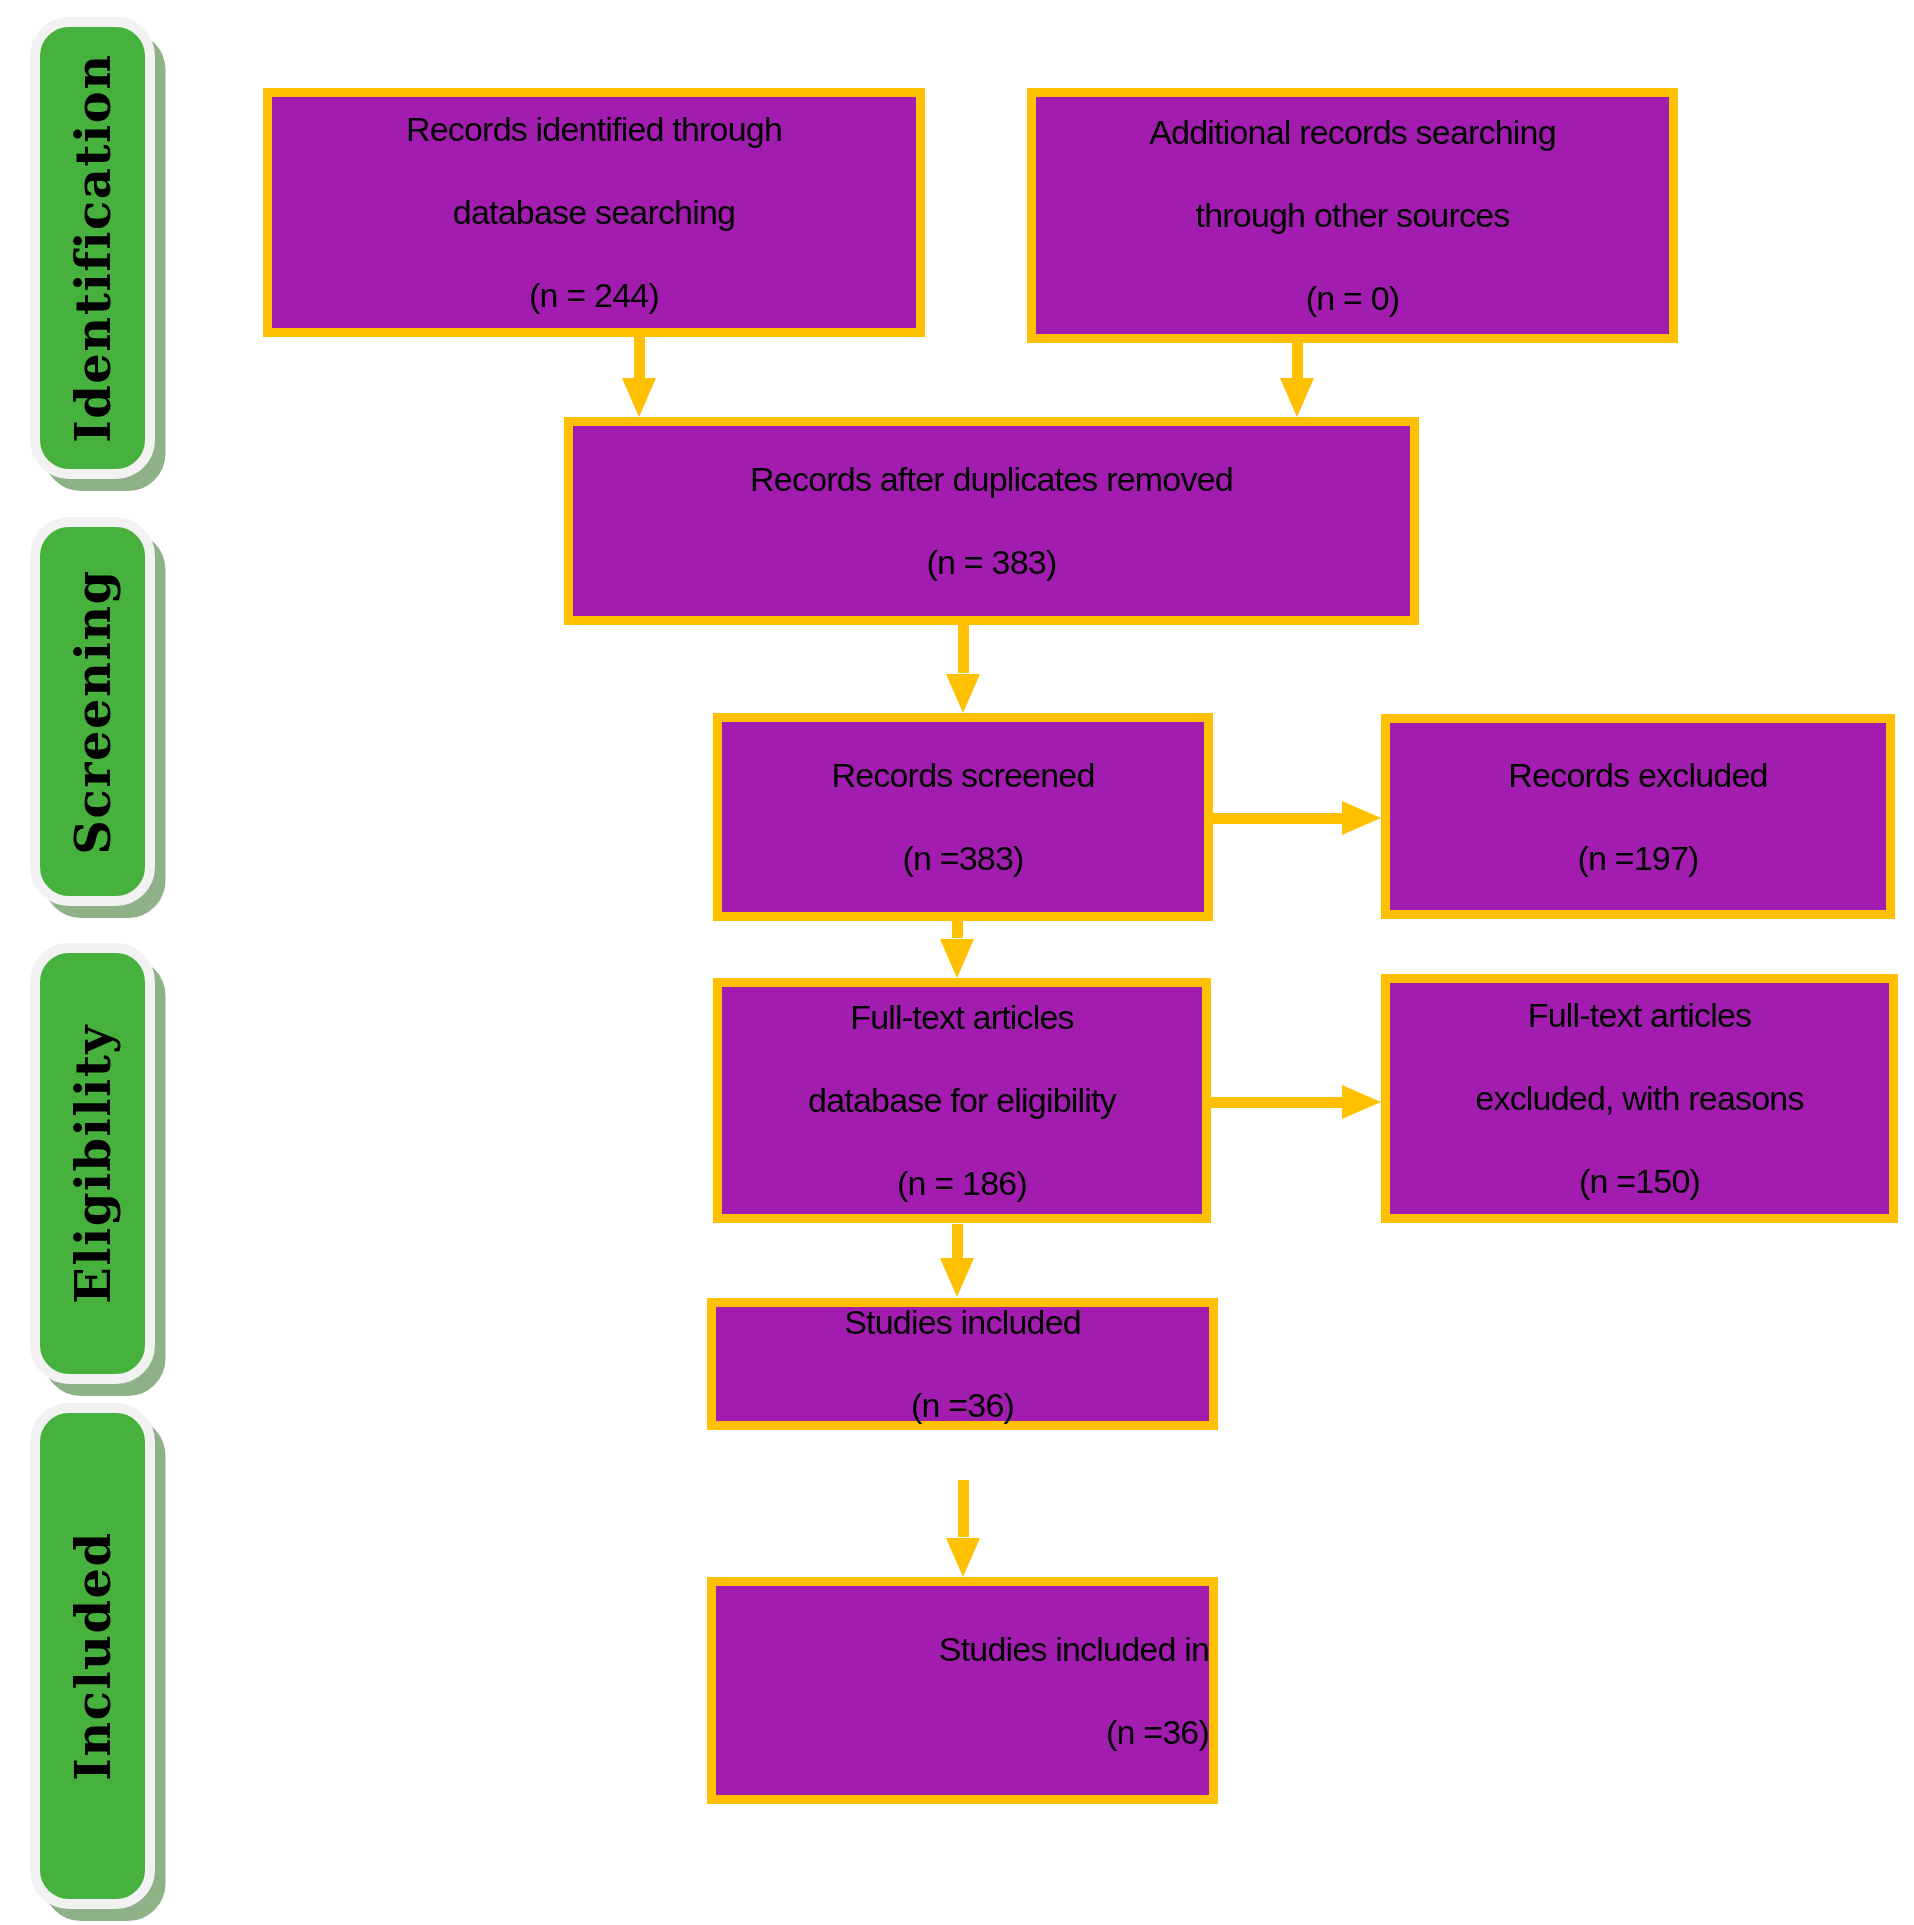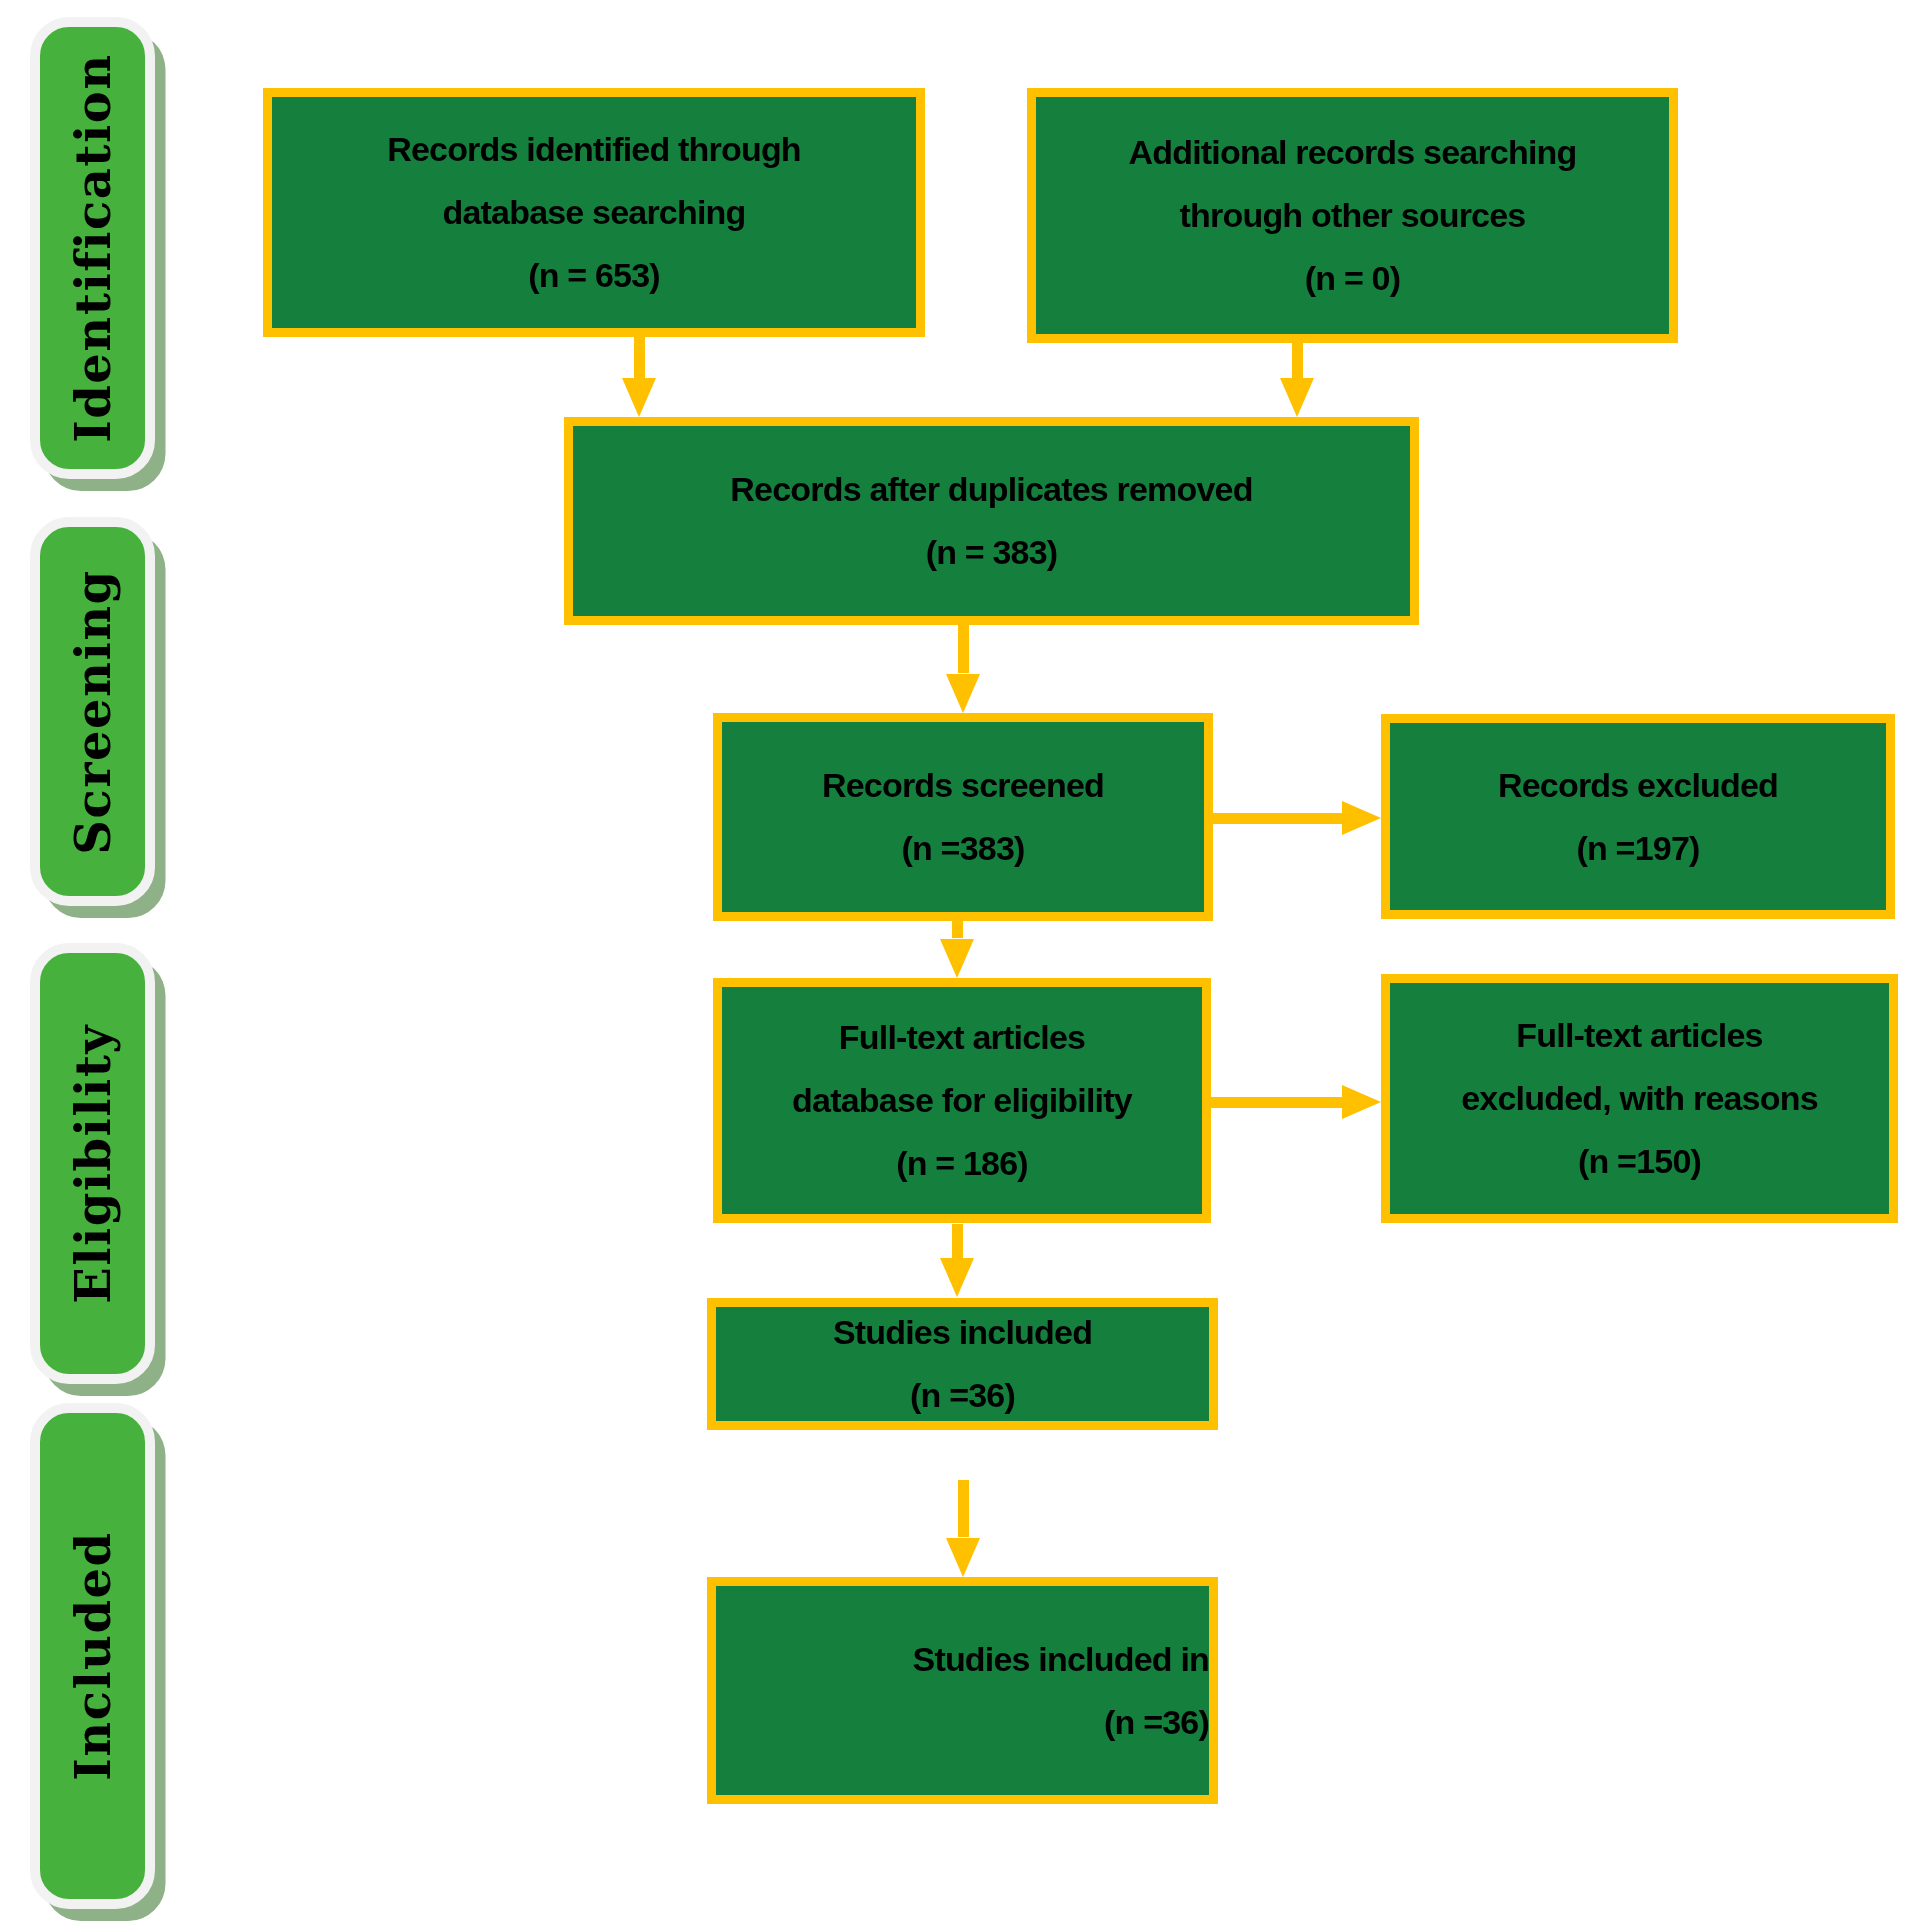--- a/index.html
+++ b/index.html
@@ -40,16 +40,17 @@
   .flow-box{
     position:absolute;
     box-sizing:border-box;
-    background:#15803d;
+    background:#a21caf;
     border:9.8px solid #FFC000;
     display:flex;flex-direction:column;
     align-items:center;justify-content:center;
     text-align:center;
     color:#000;
-    font-weight:bold;
+    font-weight:normal;
     font-size:34px;
     line-height:1.85;
     letter-spacing:-0.8px;
+    gap:20px;
   }
   .flow-box .line{white-space:nowrap;}
 

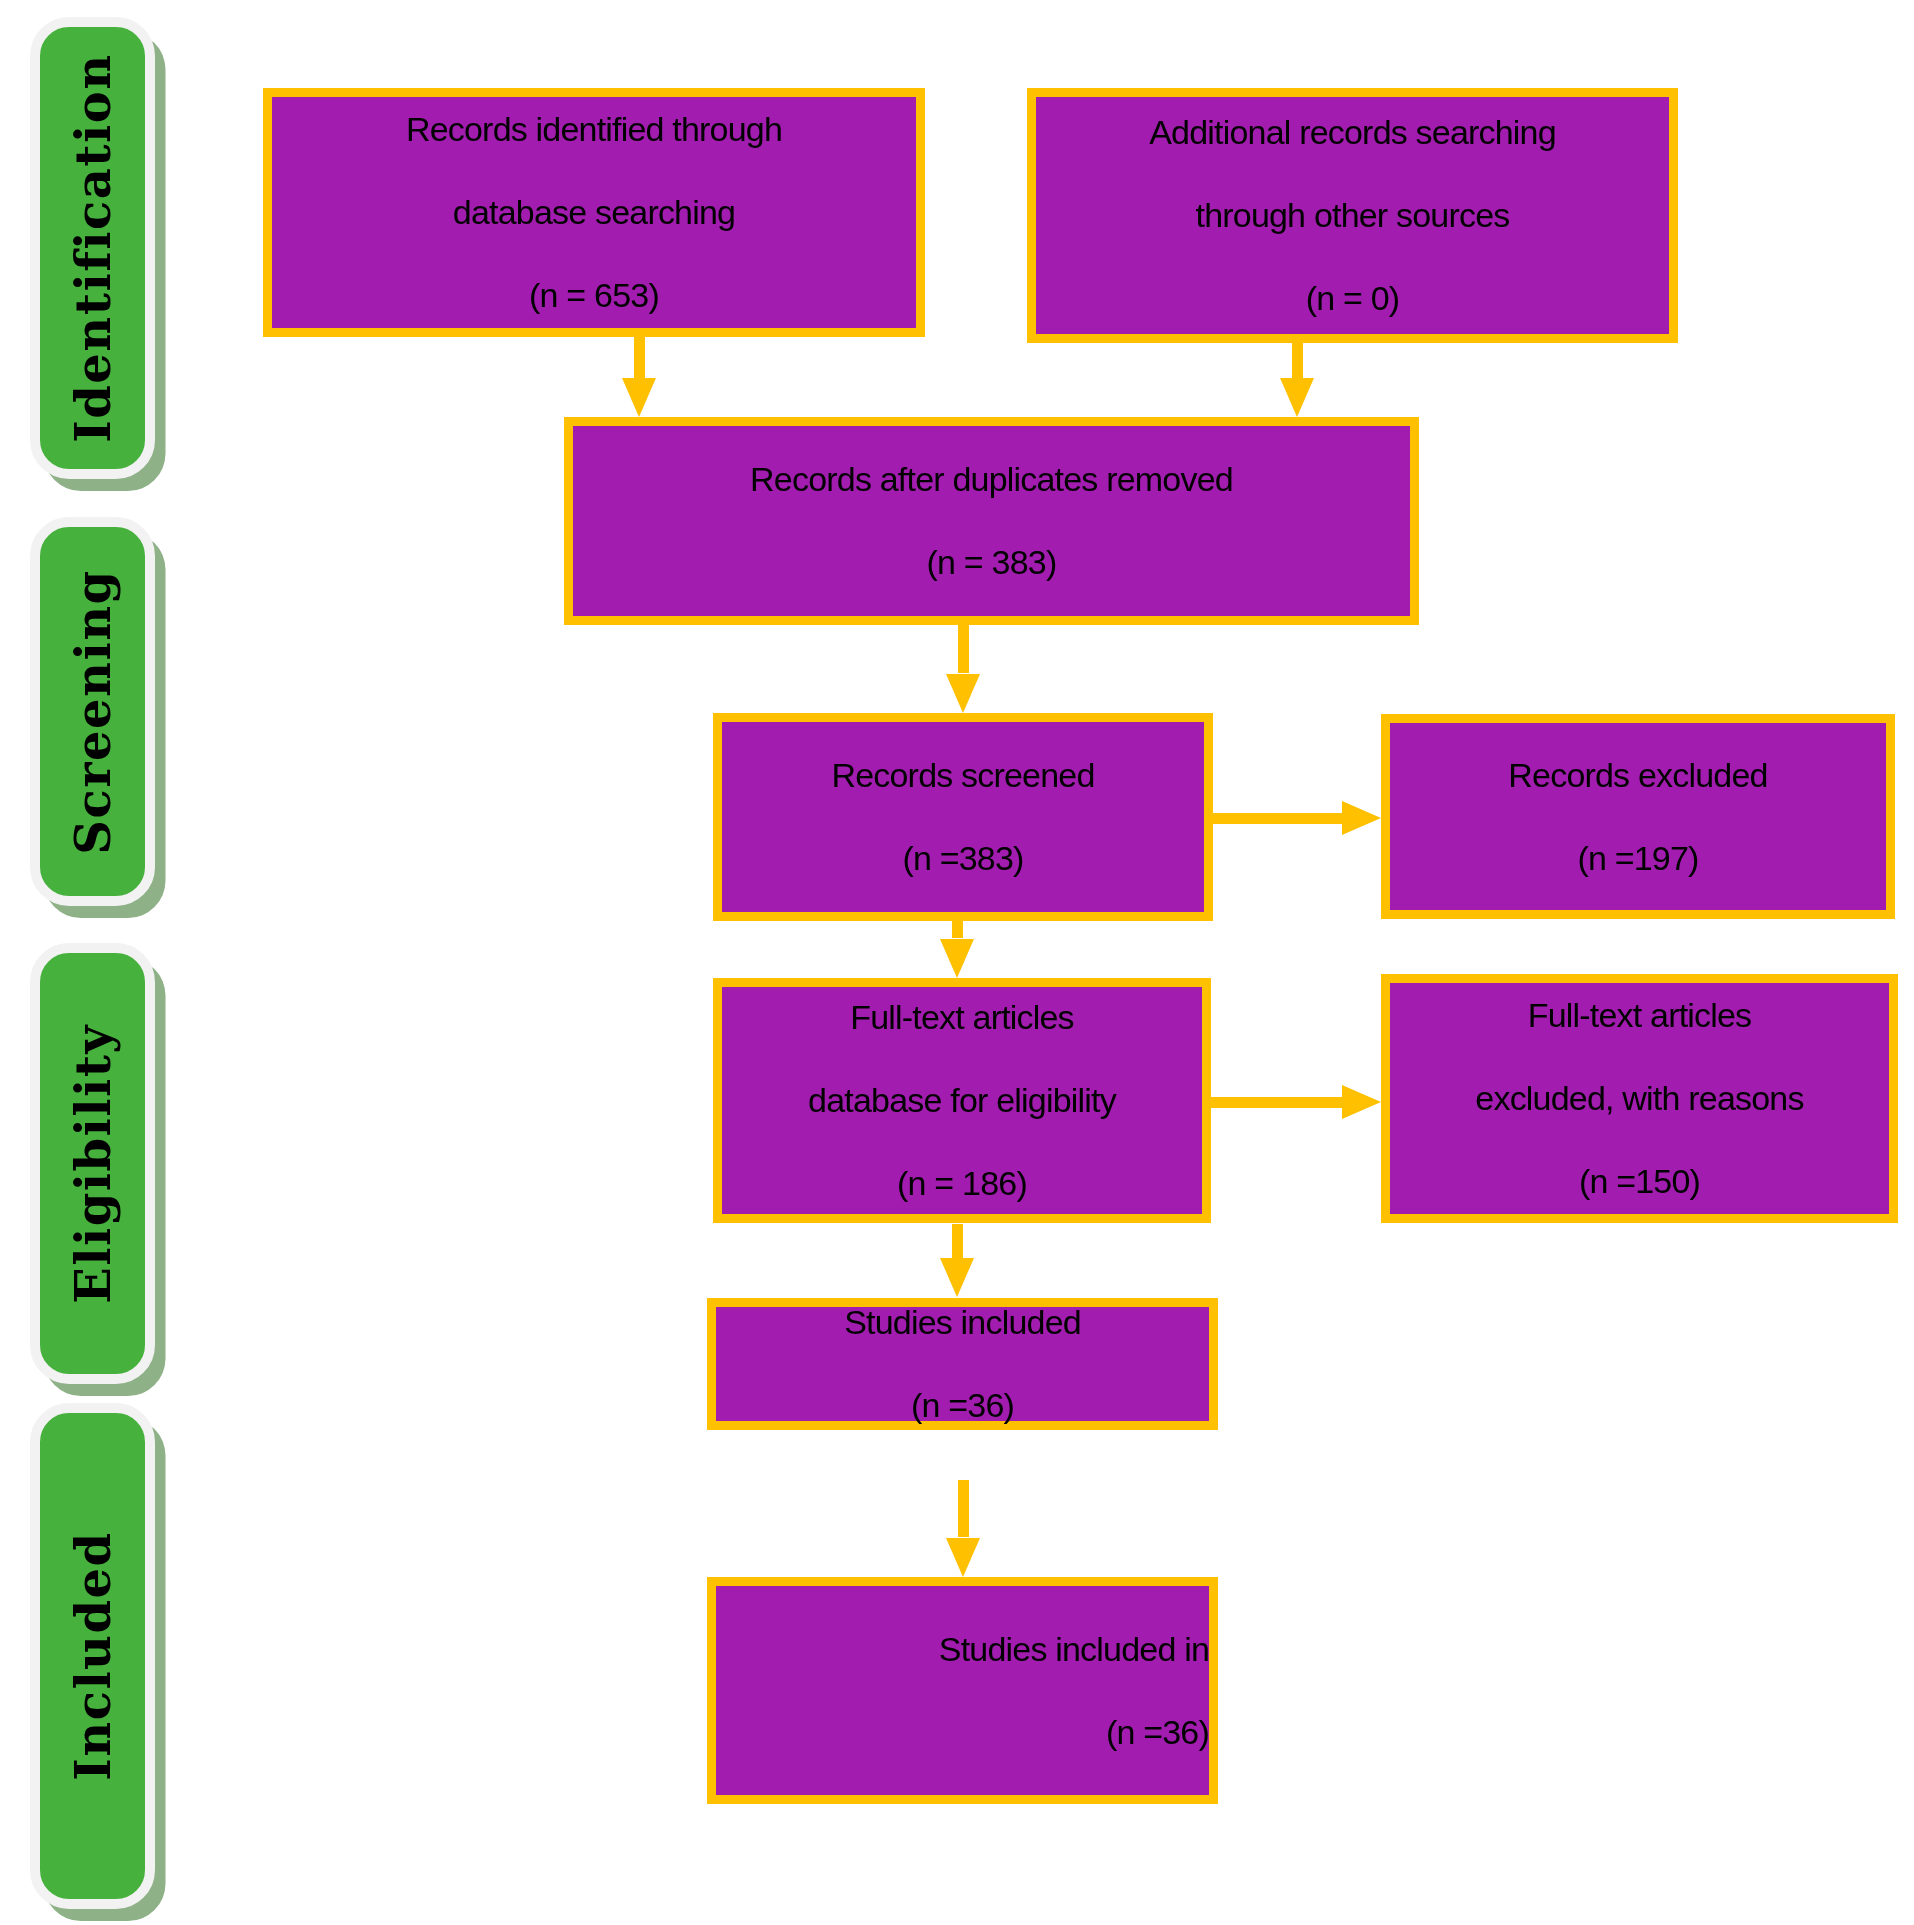--- a/index.html
+++ b/index.html
@@ -117,7 +117,7 @@
   <div class="flow-box" id="box-records-identified">
     <div class="line">Records identified through</div>
     <div class="line">database searching</div>
-    <div class="line">(n = 653)</div>
+    <div class="line">(n = 244)</div>
   </div>
 
   <div class="flow-box" id="box-additional-records">

